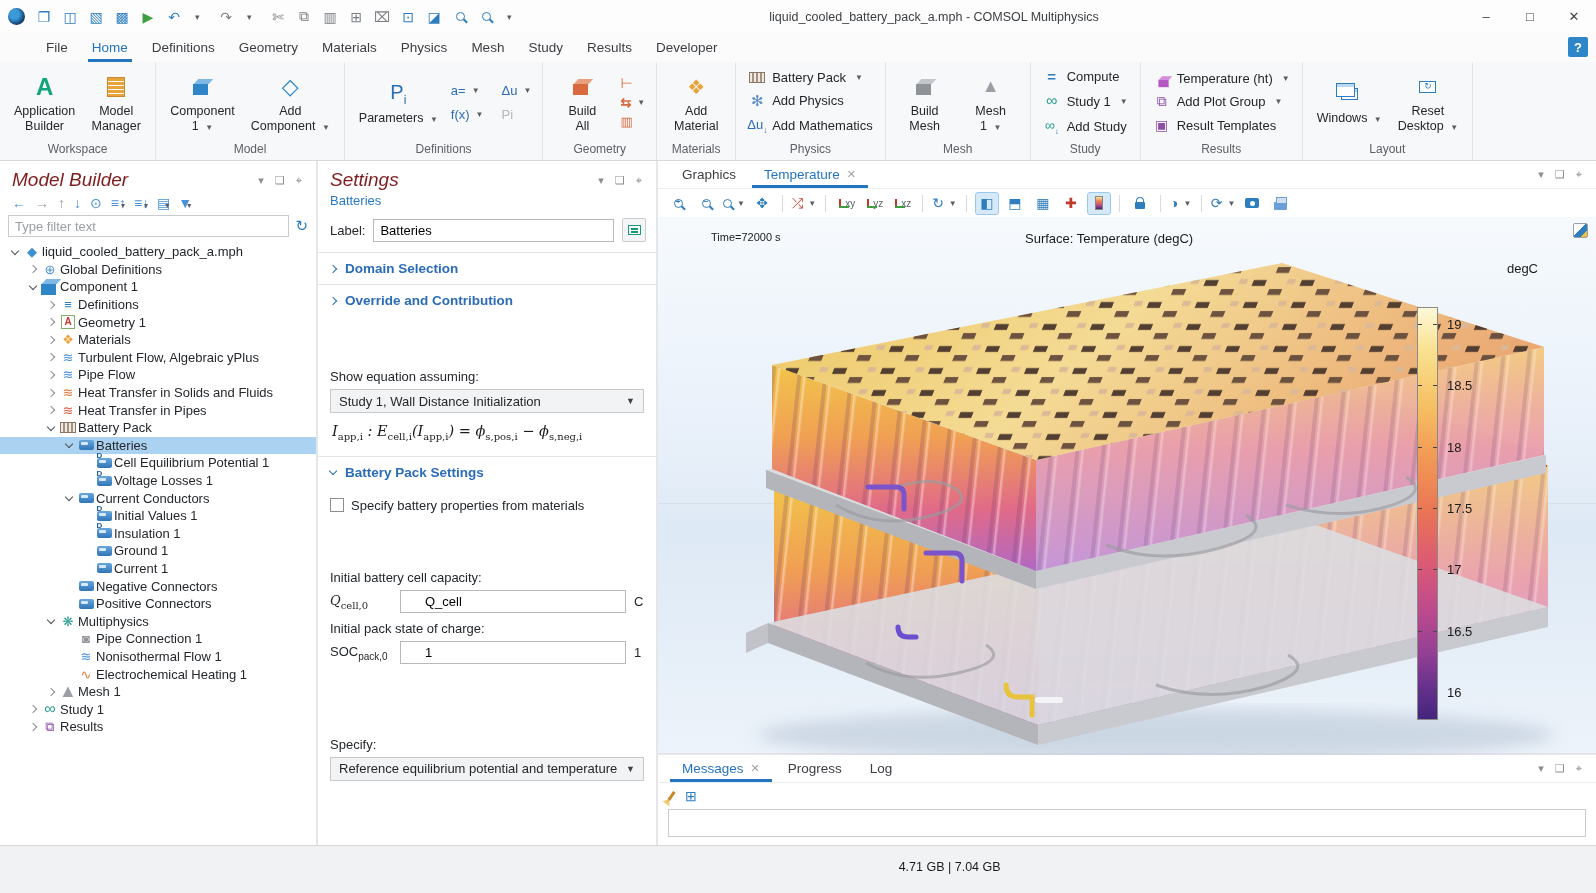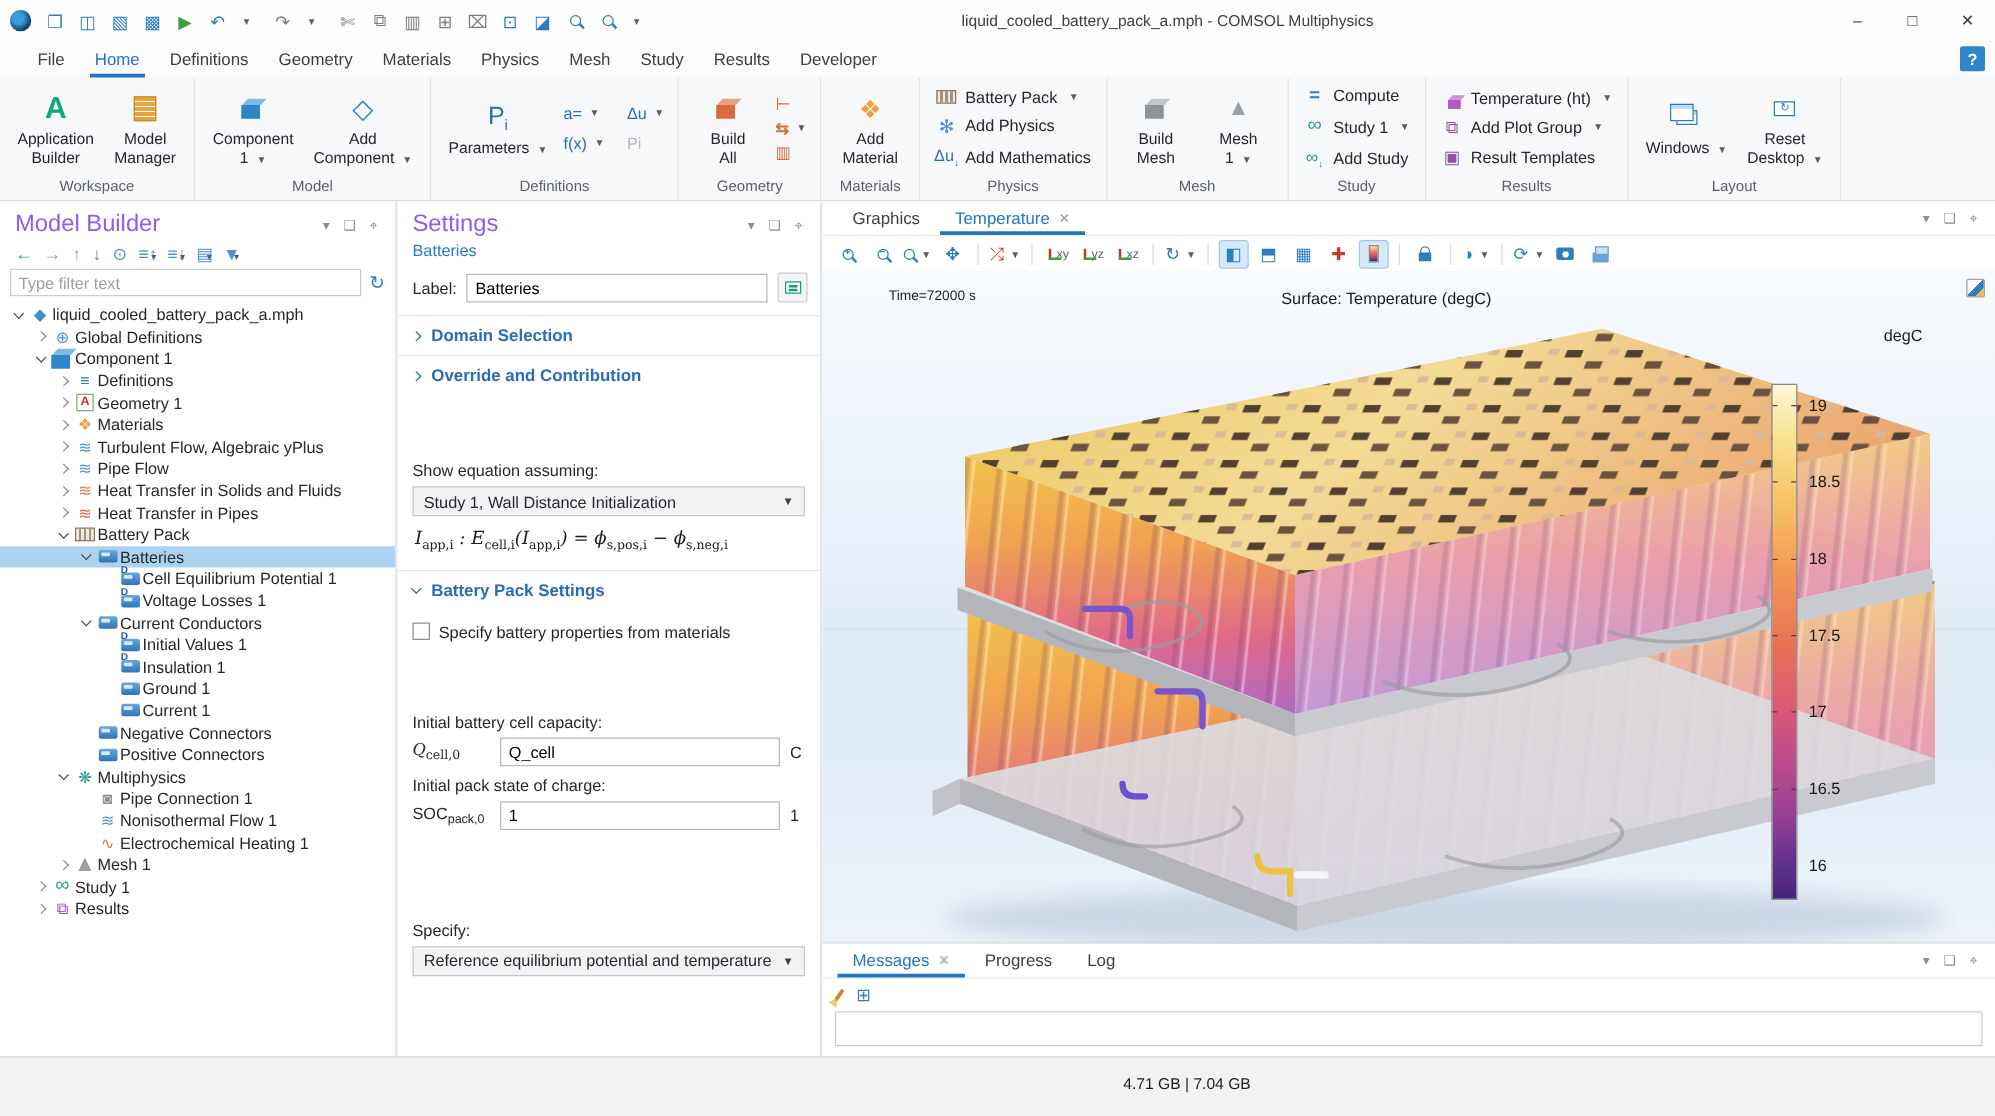--- a/index.html
+++ b/index.html
@@ -23,7 +23,7 @@
     color:#444; font-size:13px; }
 
   
-  .menubar { height:29px; background:#fbfbfc; display:flex; align-items:stretch; padding-left:18px; flex:0 0 auto; position:relative; }
+  .menubar { height:29px; background:#fbfbfc; display:flex; align-items:stretch; padding-left:34px; flex:0 0 auto; position:relative; }
   .mtab { padding:0 12px; font-size:13.5px; color:#3b3e42; display:flex; align-items:center; position:relative; }
   .mtab.active { color:#2474c4; }
   .mtab.active::after { content:""; position:absolute; left:8px; right:8px; bottom:0; height:3px; background:#2474c4; }

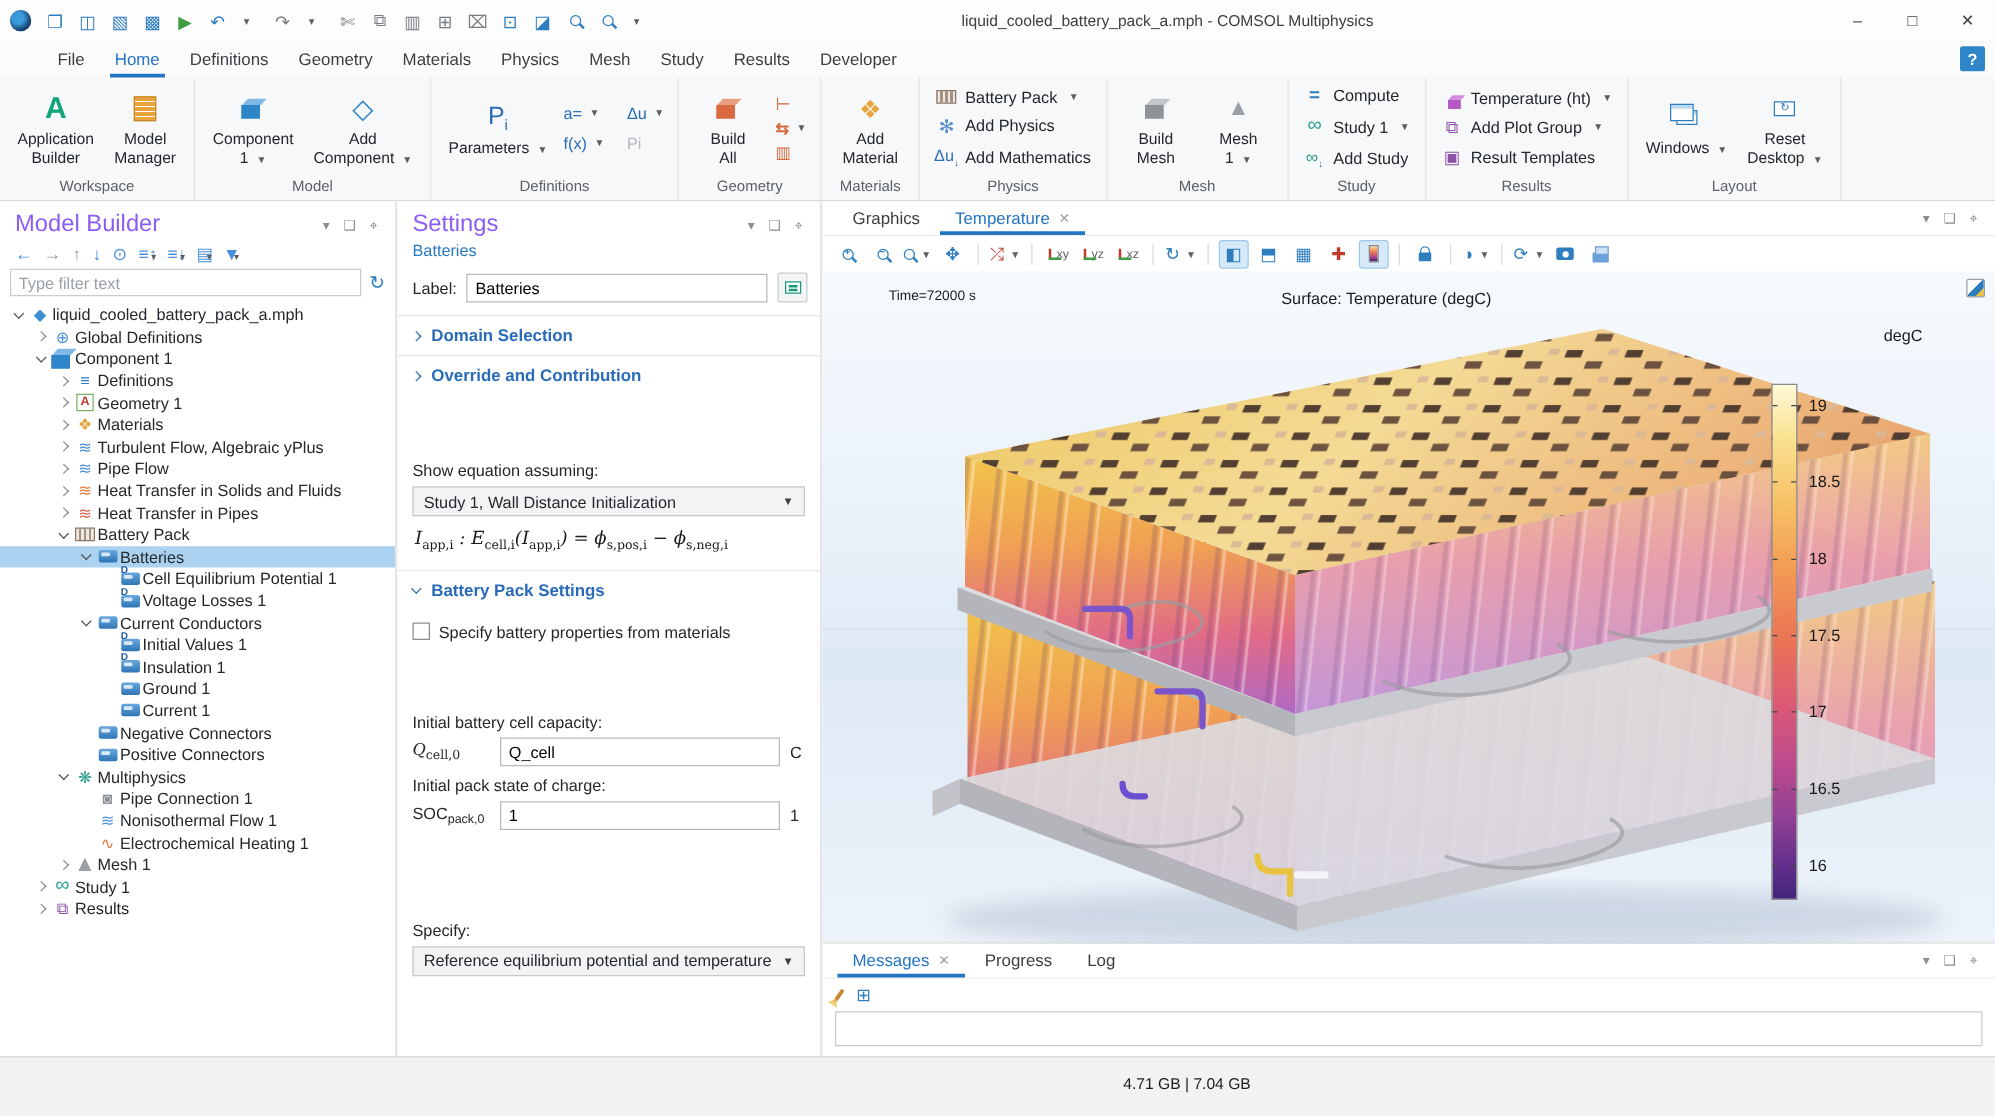--- a/index.html
+++ b/index.html
@@ -93,7 +93,7 @@
   .main { flex:1; display:flex; min-height:0; }
   .panel { background:#fff; }
   .phead { display:flex; align-items:center; padding:8px 10px 2px 12px; }
-  .phead .ptitle { font-size:19px; color:#8b5cf6; flex:1; }
+  .phead .ptitle { font-size:19px; color:#7f1d1d; flex:1;font-style:italic; }
   .phead .picons { color:#8a8d92; font-size:11px; letter-spacing:4px; }
 
   

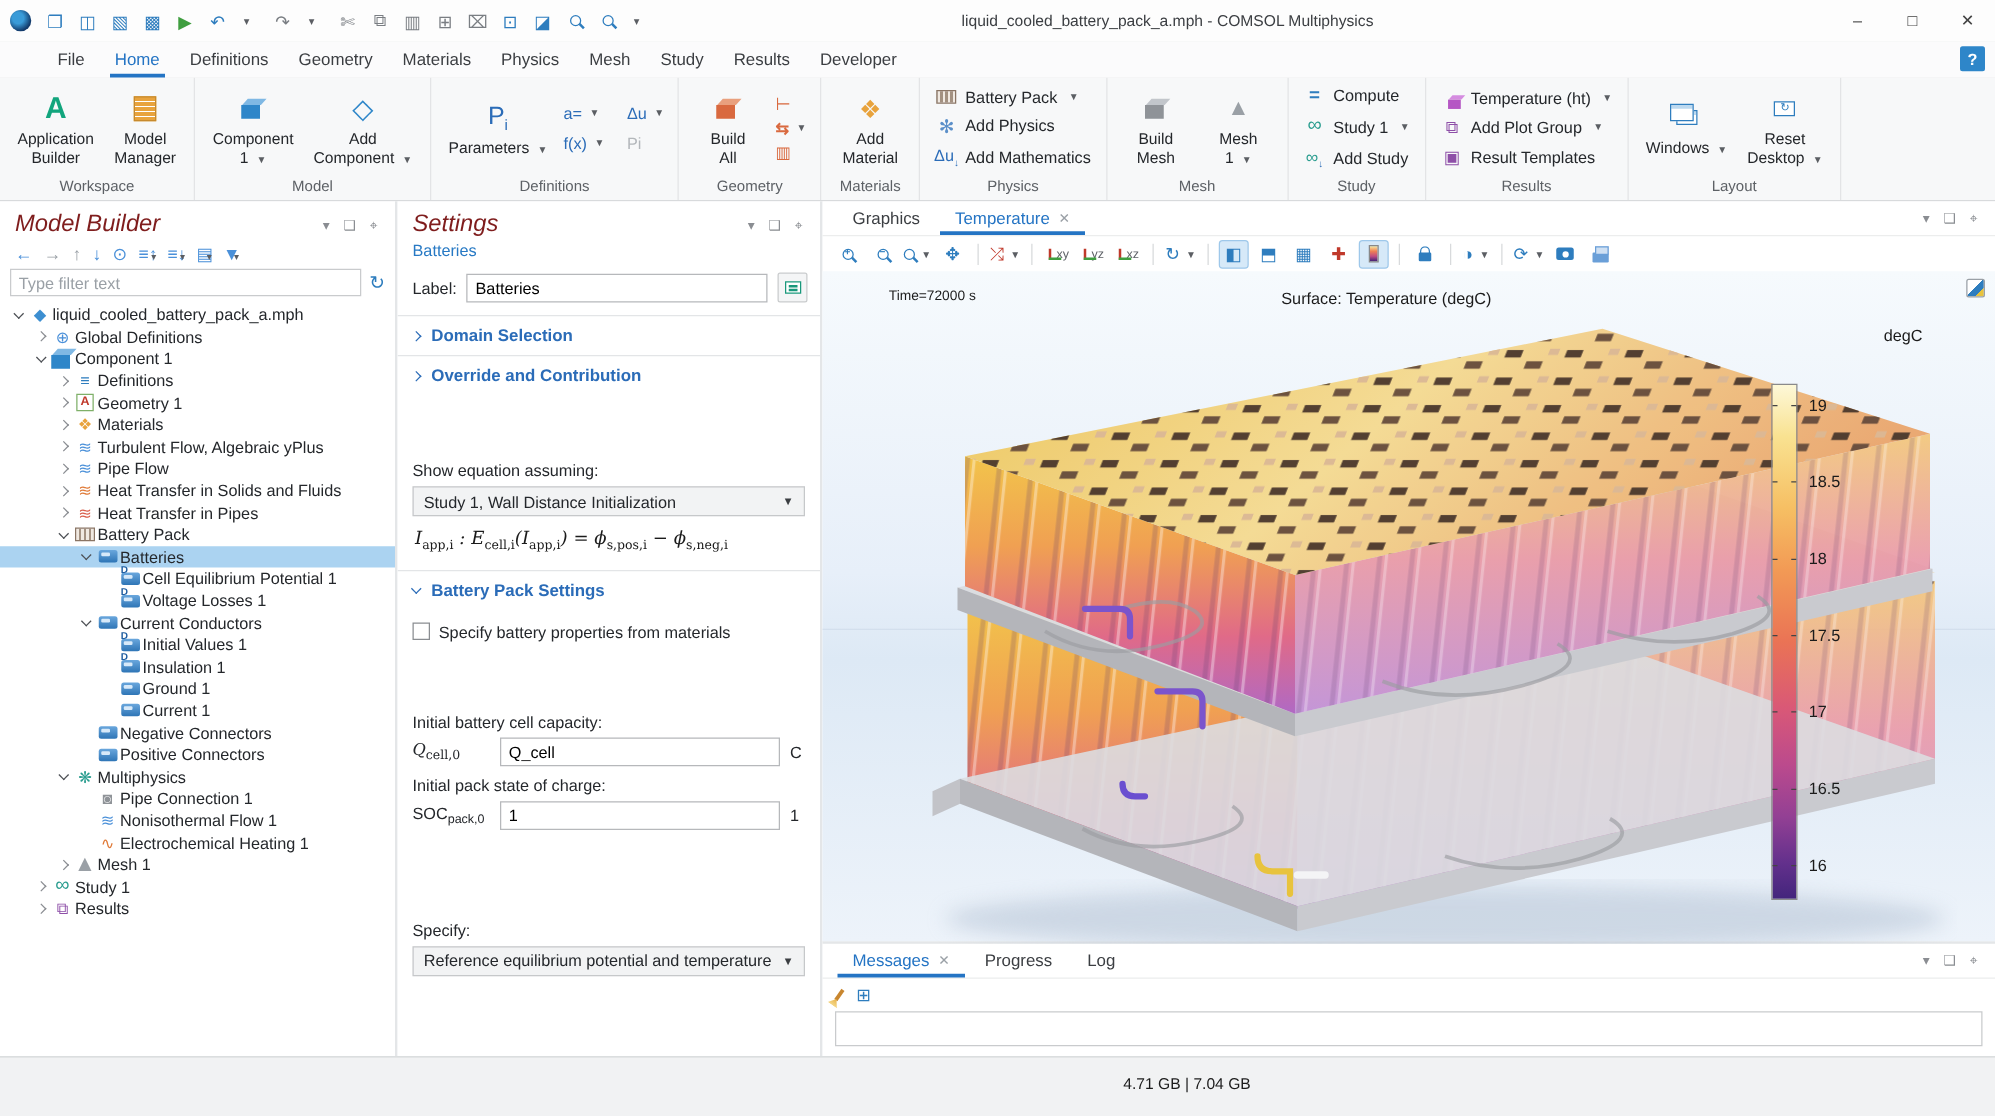--- a/index.html
+++ b/index.html
@@ -138,7 +138,7 @@
   .fieldrow { display:flex; align-items:center; gap:8px; margin:4px 0 8px 0; }
   .symb { font-size:13px; min-width:62px; }
   .symb.it { font-family:"DejaVu Serif", serif; font-style:italic; }
-  .fieldrow input { flex:1; height:23px; border:1px solid #b6b8bb; font-size:13px; padding:0 6px; font-family:inherit; }
+  .fieldrow input { flex:1; height:23px; border:1px solid #b6b8bb; font-size:13px; padding:0 24px; font-family:inherit; }
   .unit { width:12px; text-align:left; font-size:13px; }
 
   

